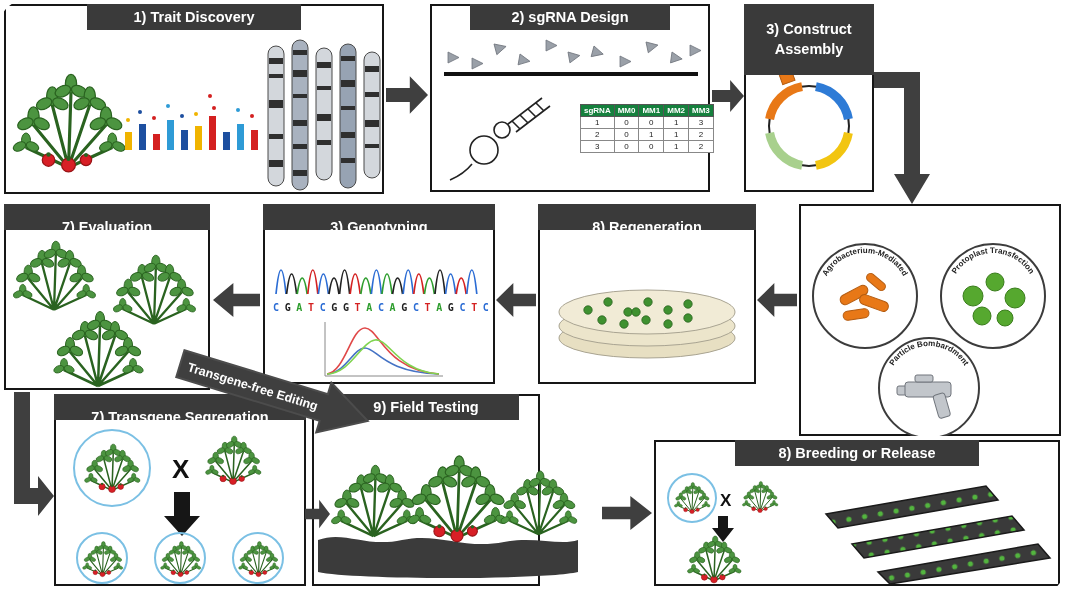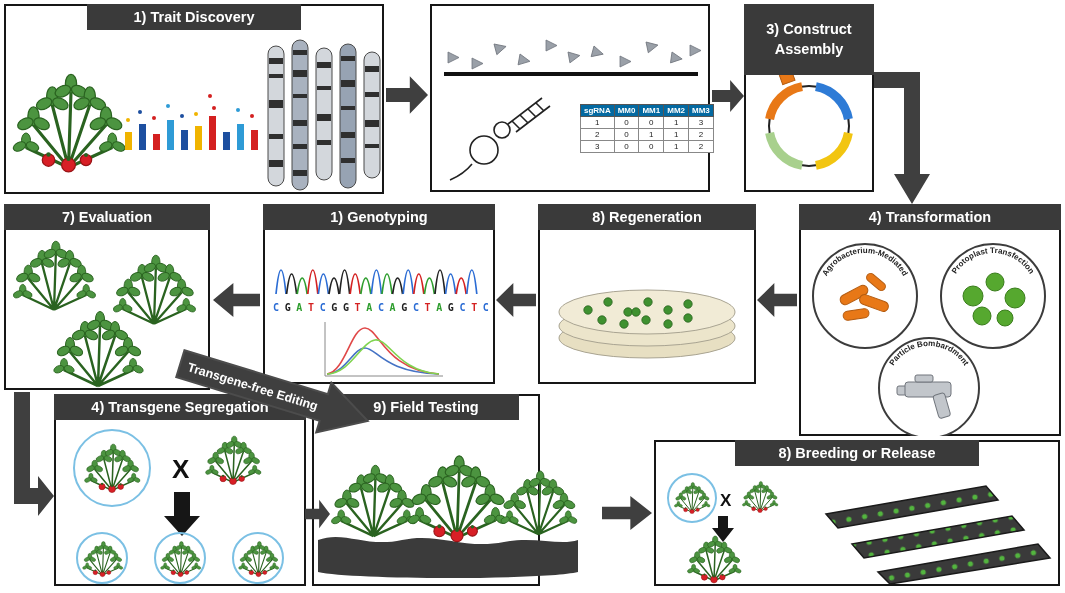--- a/index.html
+++ b/index.html
@@ -4,7 +4,7 @@
 <style>
   html,body{margin:0;padding:0;background:#fff;}
   #fig{position:relative;width:1065px;height:593px;background:#fff;
-       font-family:"Liberation Sans",sans-serif;overflow:hidden;}
+       font-family:"Liberation Sans",sans-serif;overflow:hidden;border-radius:25px;}
   .box{position:absolute;background:#fff;border:2px solid #161616;box-sizing:border-box;}
   .hdr{position:absolute;top:-2px;background:#3a3a3a;color:#fff;font-weight:bold;
        font-size:14.5px;line-height:26px;height:26px;text-align:center;padding:0 12px;

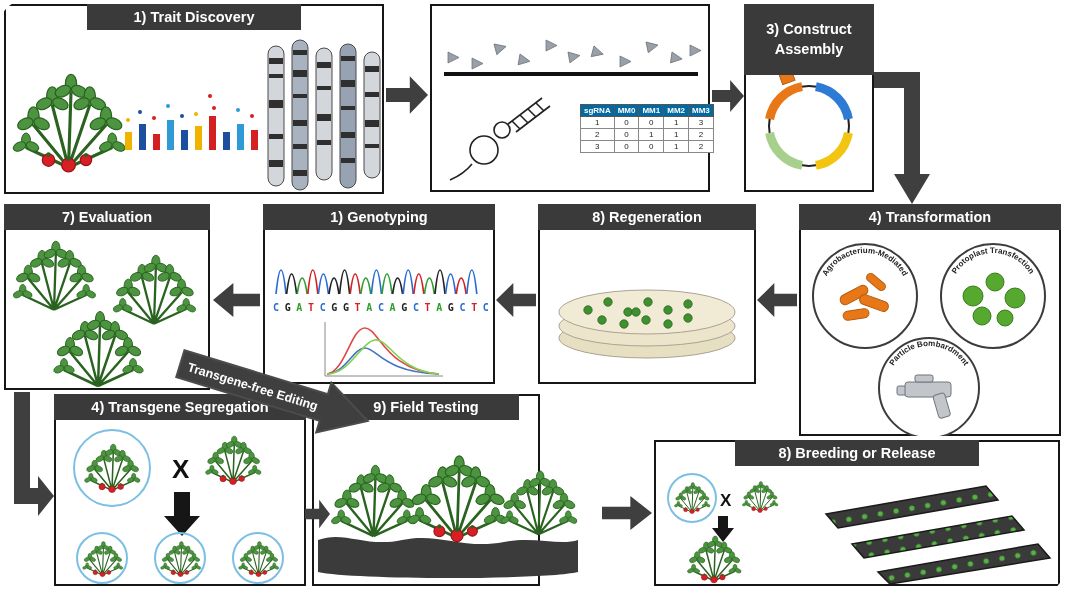--- a/index.html
+++ b/index.html
@@ -136,6 +136,7 @@
   </div>
 
   <div class="box" style="left:430px;top:4px;width:280px;height:188px">
+    <div class="hdr center" style="width:200px">2) sgRNA Design</div>
     <svg class="art" style="top:26px" width="276" height="158" viewBox="0 0 276 158">
       <rect x="12" y="40" width="254" height="4" fill="#111"></rect>
       <g fill="#9aa0a8" stroke="#70757d" stroke-width="0.8">

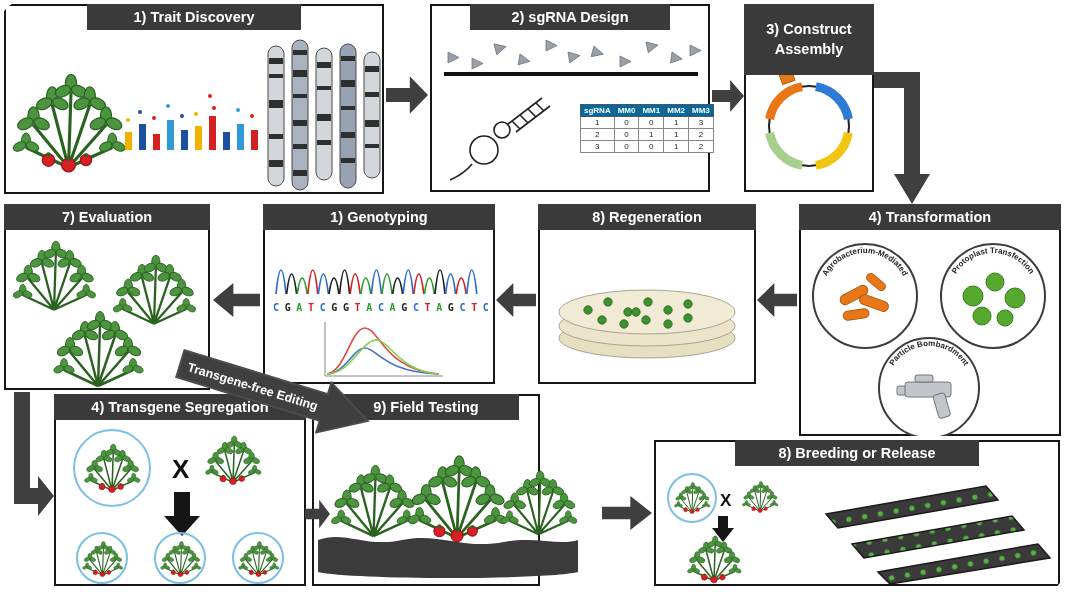--- a/index.html
+++ b/index.html
@@ -17,7 +17,7 @@
   .arr polygon{fill:#3f3f3f;}
   table.mm{border-collapse:collapse;position:absolute;font-size:8px;z-index:3;
            font-family:"Liberation Sans",sans-serif;}
-  table.mm th{background:#0369a1;color:#fff;padding:1px 3px;border:1px solid #555;font-weight:bold;}
+  table.mm th{background:#15803d;color:#fff;padding:1px 3px;border:1px solid #555;font-weight:bold;}
   table.mm td{border:1px solid #888;padding:1px 3px;text-align:center;color:#222;background:#fff;}
   .seq{position:absolute;display:flex;justify-content:space-between;z-index:3;
        font-family:"DejaVu Sans Mono",monospace;font-weight:bold;font-size:10px;}

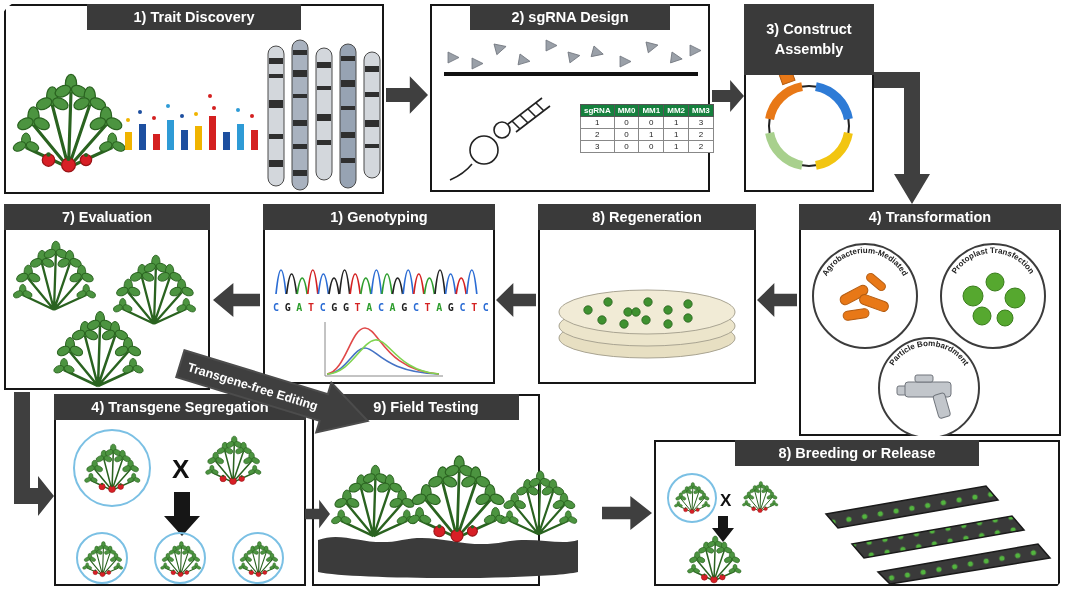--- a/index.html
+++ b/index.html
@@ -10,7 +10,7 @@
        font-size:14.5px;line-height:26px;height:26px;text-align:center;padding:0 12px;
        box-sizing:border-box;white-space:nowrap;z-index:2;}
   .hdr.center{left:50%;transform:translateX(-50%);}
-  .hdr.full{left:-2px;right:-2px;padding:0 4px;}
+  .hdr.full{left:-2px;right:-2px;padding:10px 4px;}
   .hdr.two{white-space:normal;line-height:1.4;height:auto;padding:15px 4px;}
   .art{position:absolute;left:0;z-index:1;}
   .arr{position:absolute;z-index:4;}

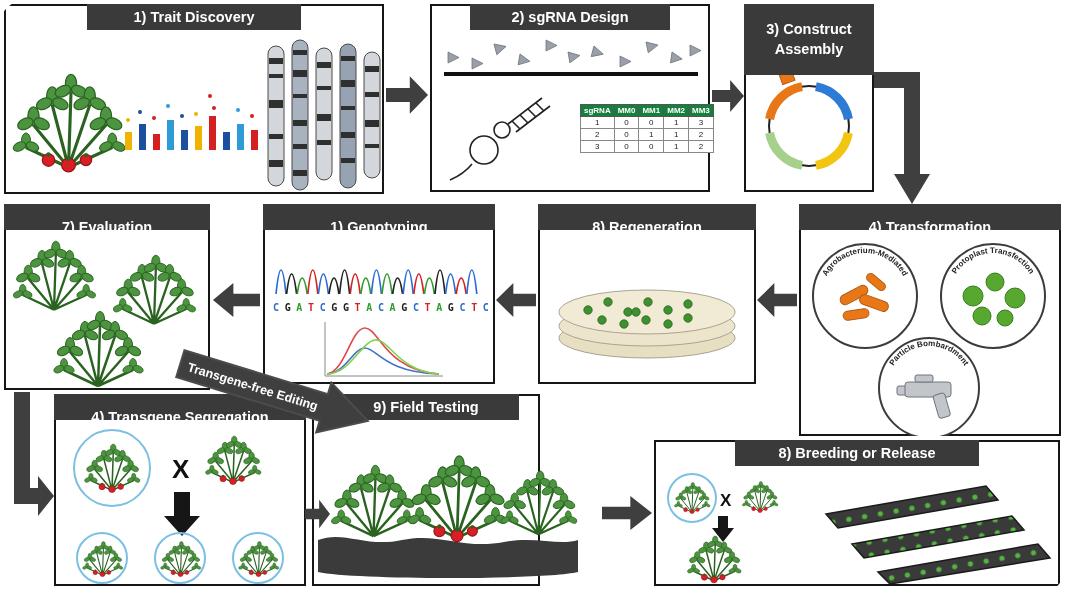--- a/index.html
+++ b/index.html
@@ -269,7 +269,7 @@
   </div>
 
   <div class="box" style="left:263px;top:204px;width:232px;height:180px">
-    <div class="hdr full">1) Genotyping</div>
+    <div class="hdr full">3) Genotyping</div>
     <svg class="art" style="top:30px;left:4px" width="224" height="64" viewBox="0 0 224 64">
       <g>
           <path d="M7.0,58 Q12.0,10 17.0,58" stroke="#2b6cd4" fill="none" stroke-width="1.7"></path>

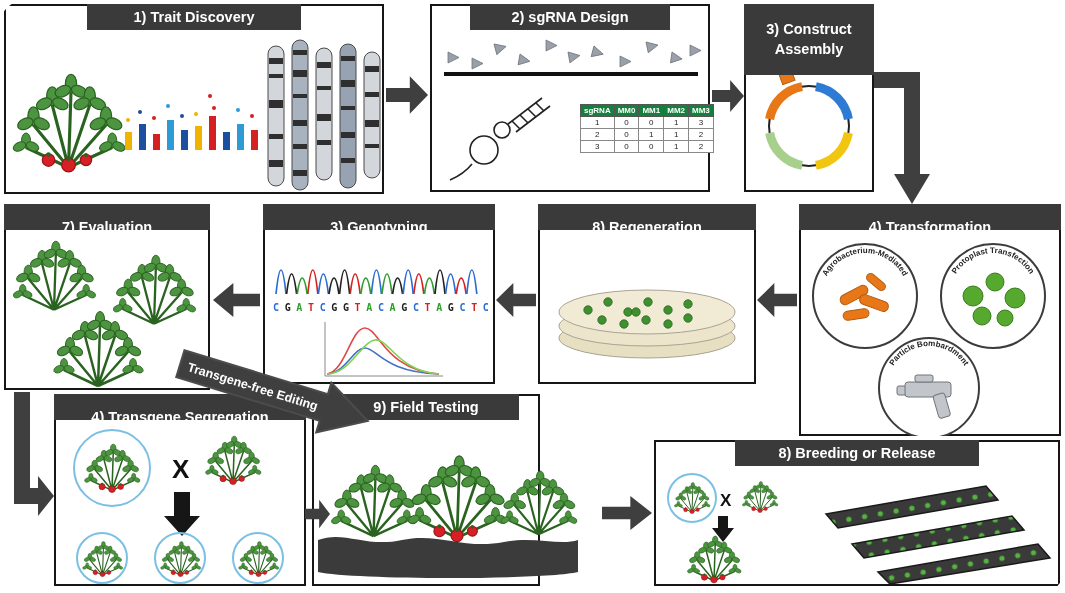--- a/index.html
+++ b/index.html
@@ -210,7 +210,6 @@
   </div>
 
   <div class="box" style="left:799px;top:204px;width:262px;height:232px">
-    <div class="hdr full">4) Transformation</div>
     <svg class="art" style="top:26px" width="258" height="204" viewBox="0 0 258 204">
       <defs>
         <path id="tp1" d="M21,64 A43,43 0 0 1 107,64" fill="none"></path>

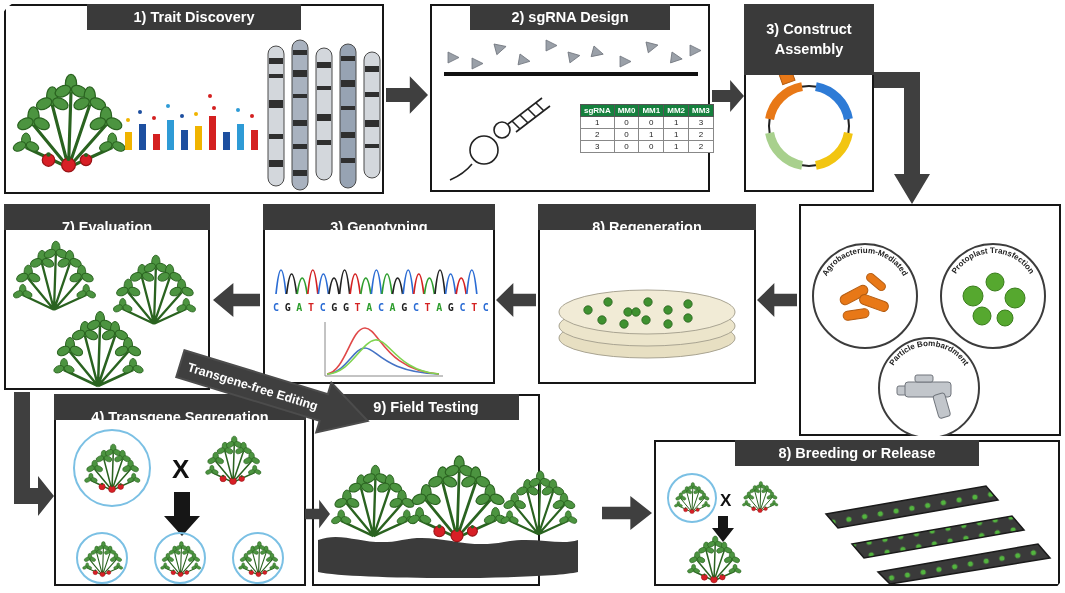--- a/index.html
+++ b/index.html
@@ -331,7 +331,7 @@
   </div>
 
   <div class="box" style="left:54px;top:394px;width:252px;height:192px">
-    <div class="hdr full">4) Transgene Segregation</div>
+    <div class="hdr full">7) Transgene Segregation</div>
     <svg class="art" style="top:26px" width="248" height="162" viewBox="0 0 248 162">
       <circle cx="56" cy="46" r="38" fill="none" stroke="#7bc0e4" stroke-width="2"></circle>
       <use href="#plantberry" transform="translate(25,20) scale(0.62)"></use>

